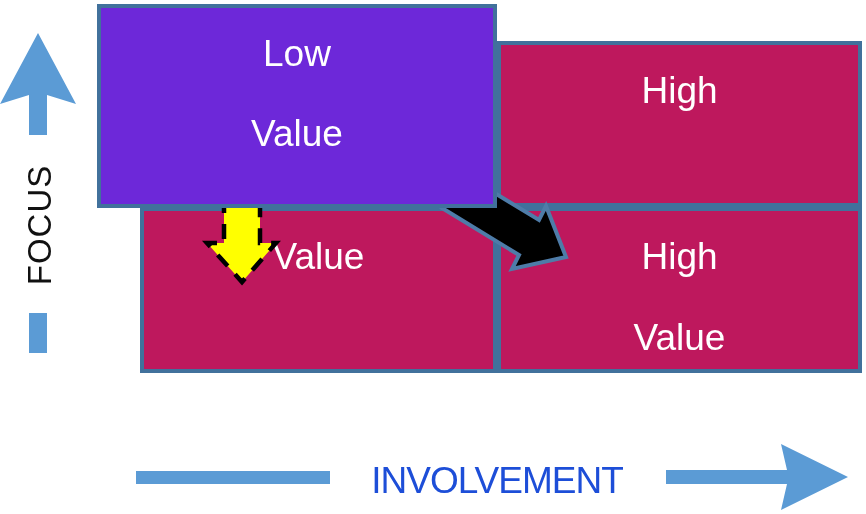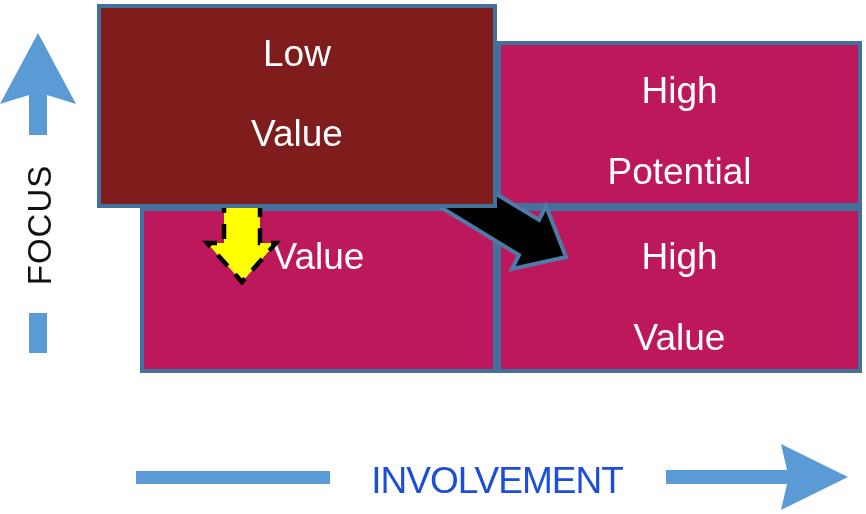--- a/index.html
+++ b/index.html
@@ -15,7 +15,7 @@
     padding-top:22px;row-gap:33px;
   }
   .box-blue{background:#be185d;}
-  .box-orange{background:#7f1d1d;gap:32px;}
+  .box-orange{background:#6d28d9;gap:32px;}
   .box .line{
     color:#ffffff;font-size:37px;line-height:48px;text-align:center;white-space:nowrap;
   }

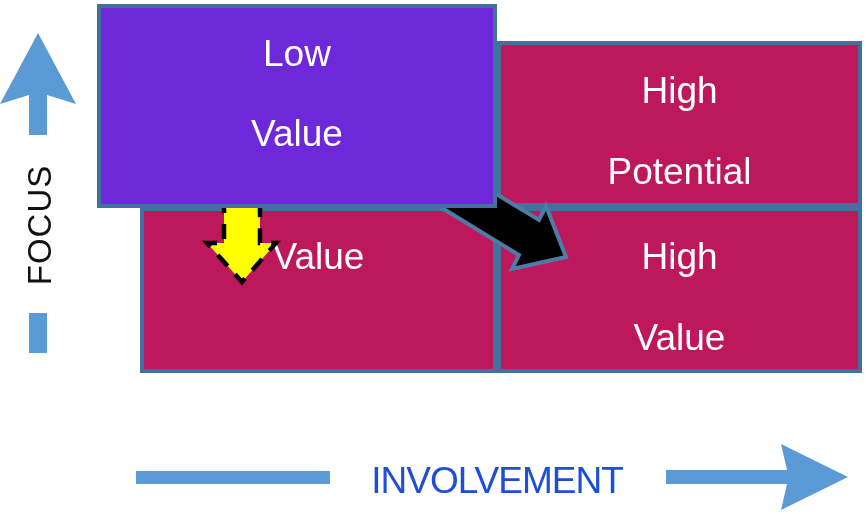--- a/index.html
+++ b/index.html
@@ -55,7 +55,6 @@
 
   <div class="box box-blue q-top-right">
     <div class="line">High</div>
-    <div class="line">Potential</div>
   </div>
 
   <div class="box box-blue q-bottom-left">

